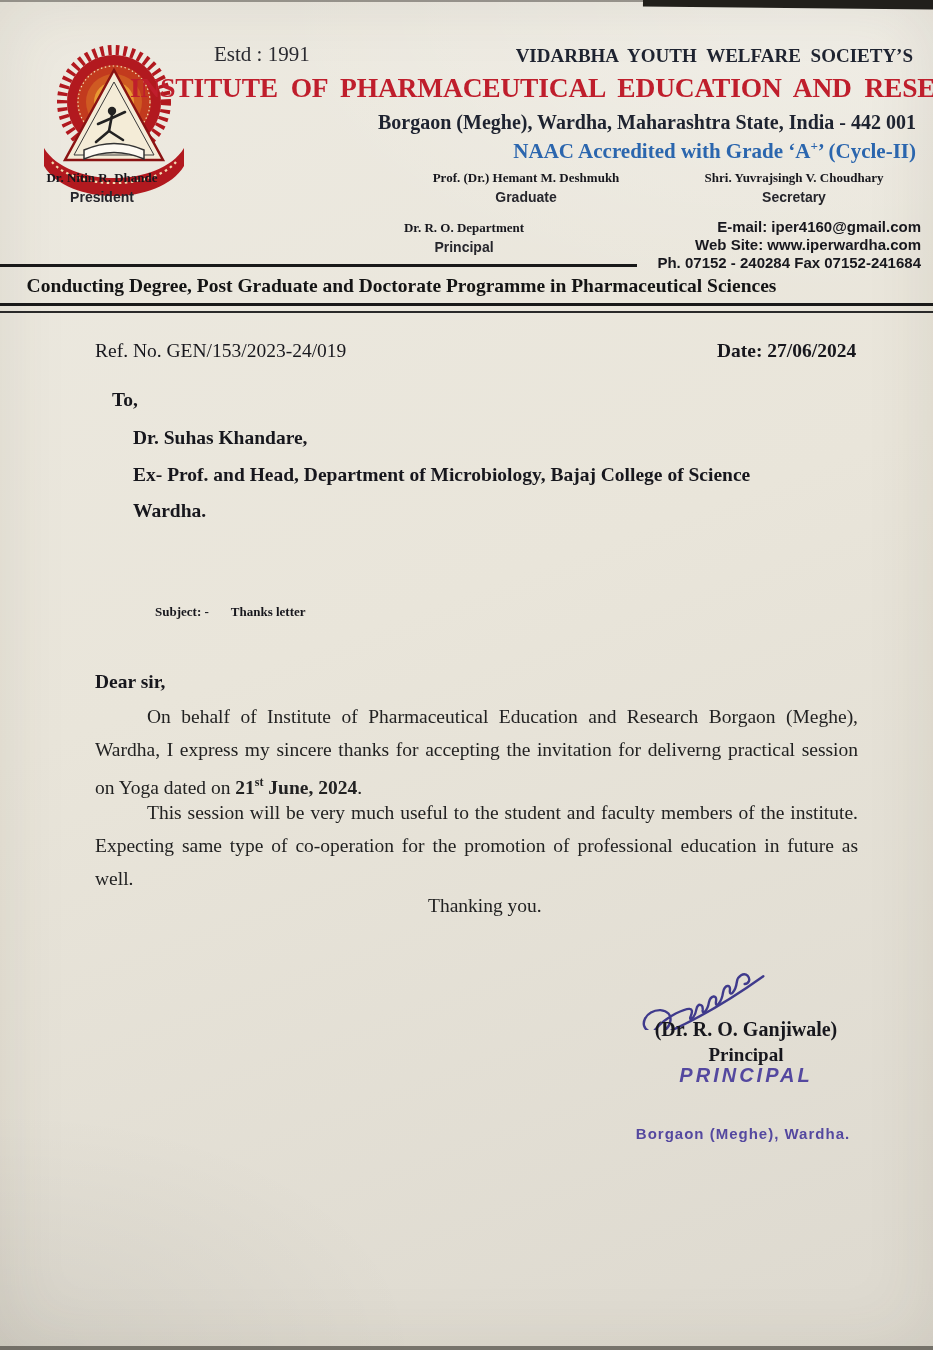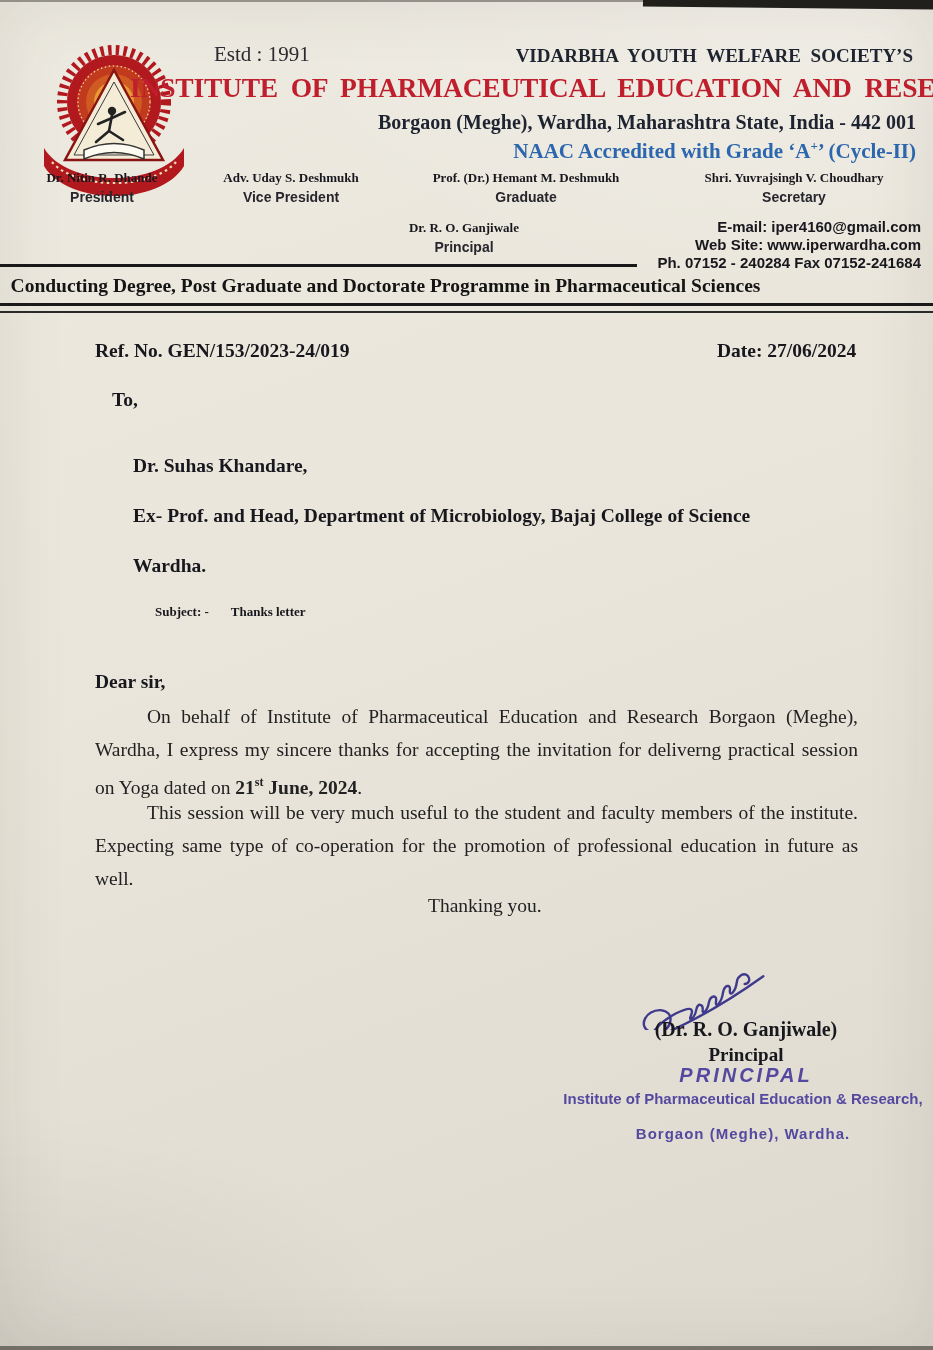--- a/index.html
+++ b/index.html
@@ -111,10 +111,6 @@
     <div class="off-name">Dr. Nitin R. Dhande</div>
     <div class="off-title">President</div>
   </div>
-  <div class="abs off-cell c2">
-    <div class="off-name">Adv. Uday S. Deshmukh</div>
-    <div class="off-title">Vice President</div>
-  </div>
   <div class="abs off-cell c3">
     <div class="off-name">Prof. (Dr.) Hemant M. Deshmukh</div>
     <div class="off-title">Graduate</div>

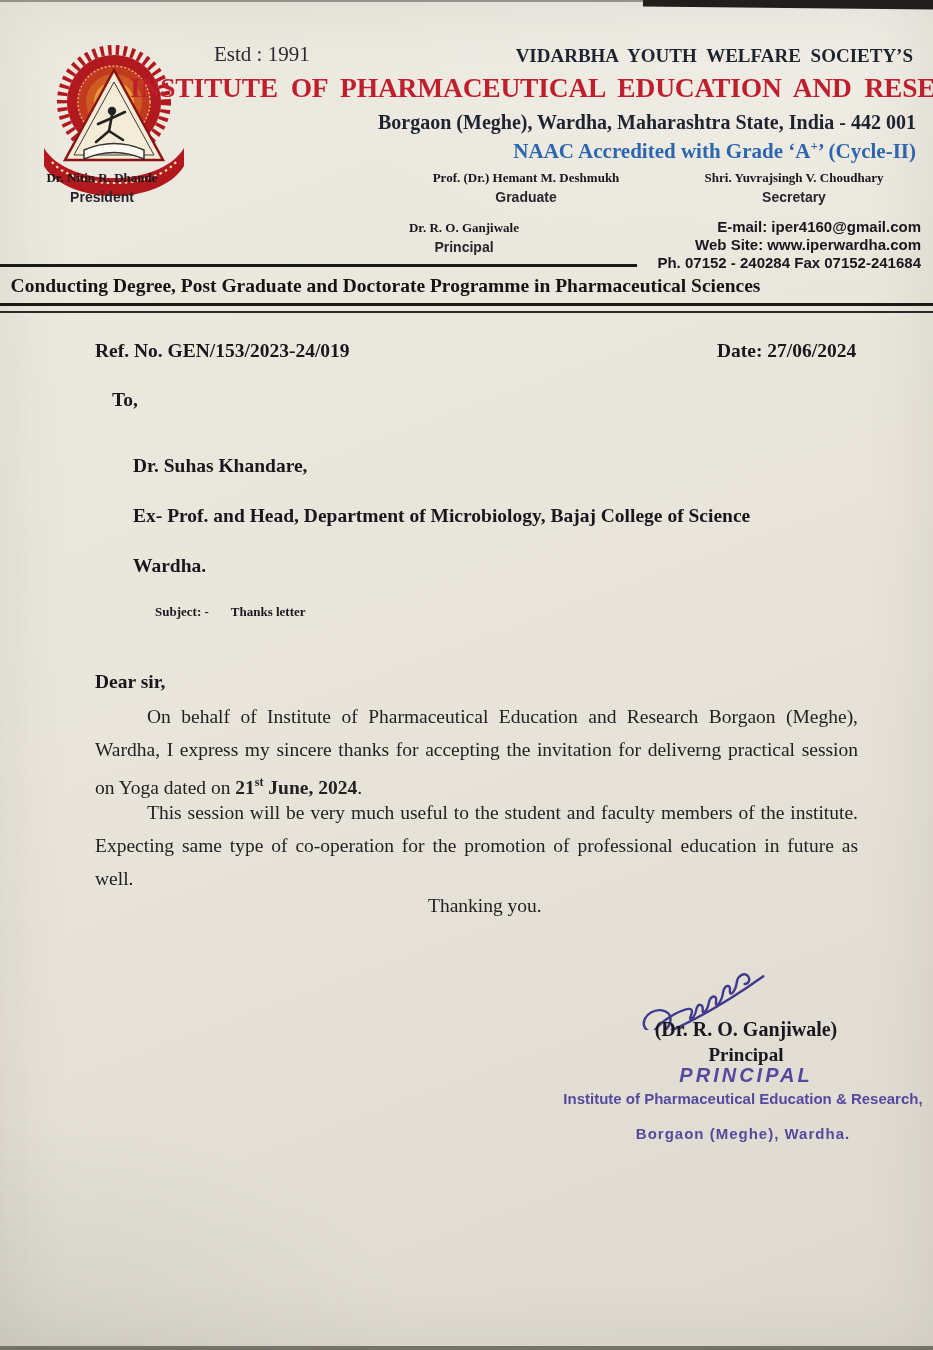--- a/index.html
+++ b/index.html
@@ -120,7 +120,7 @@
     <div class="off-title">Secretary</div>
   </div>
   <div class="abs principal-cell">
-    <div class="off-name">Dr. R. O. Ganjiwale</div>
+    <div class="off-name">Dr. R. O. Department</div>
     <div class="off-title">Principal</div>
   </div>
 

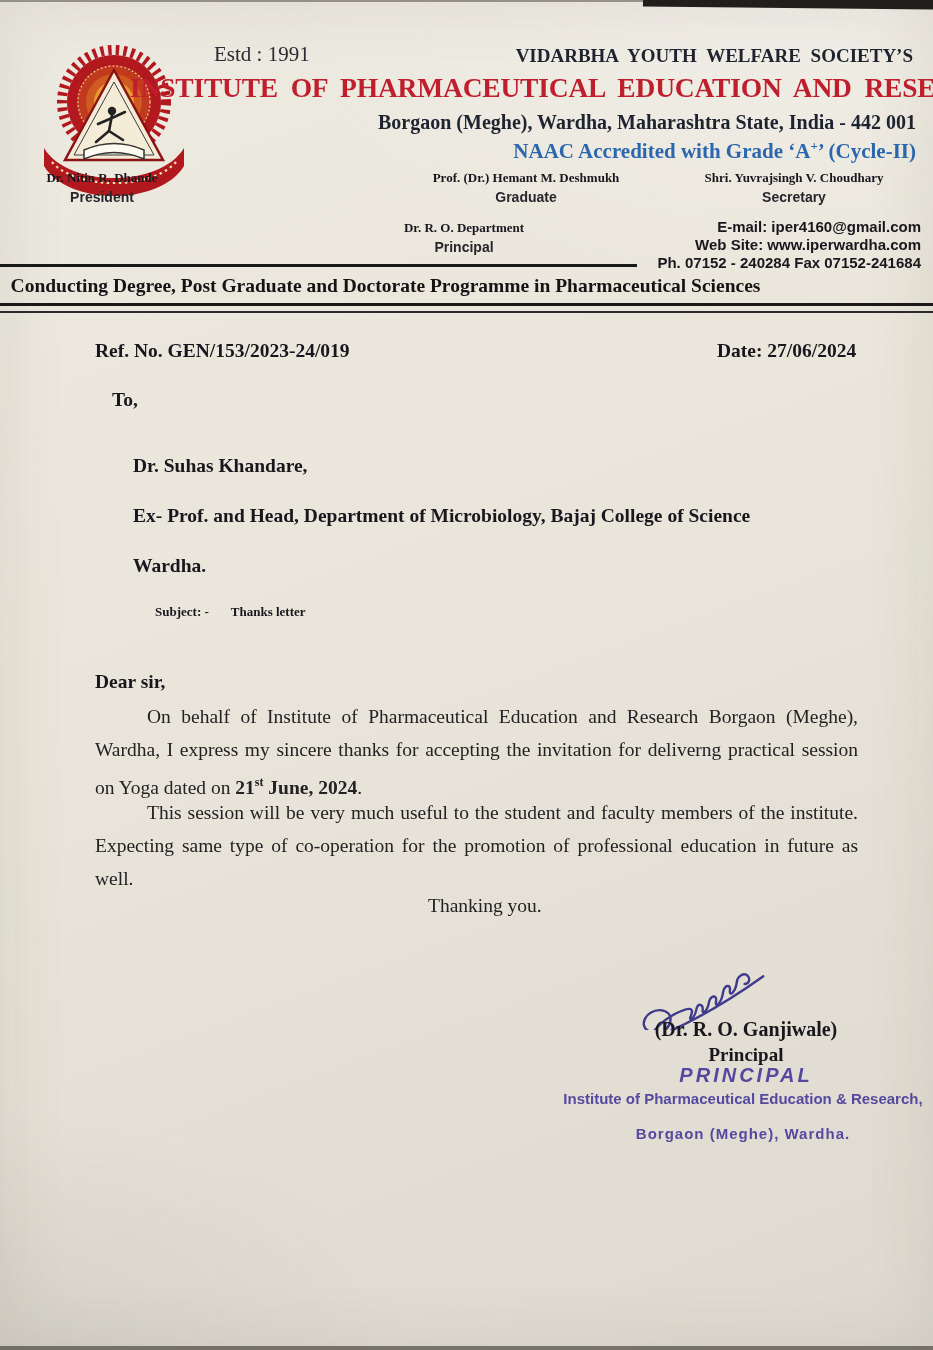--- a/index.html
+++ b/index.html
@@ -40,7 +40,7 @@
   .contact { top:218px; right:12px; width:300px; text-align:right; font-family:"Liberation Sans", sans-serif; font-weight:bold; font-size:15px; color:#17171d; line-height:18px; }
 
   .ruleA { top:264px; left:0; width:637px; height:3px; background:#191919; }
-  .banner { top:275px; left:0; width:771px; text-align:center; font-weight:bold; font-size:19.5px; color:#141414; }
+  .banner { top:275px; left:16px; width:771px; text-align:center; font-weight:bold; font-size:19.5px; color:#141414; }
   .ruleB { top:303px; left:0; width:933px; height:3px; background:#191919; }
   .ruleC { top:311px; left:0; width:933px; height:2px; background:#2a2a2a; }
 

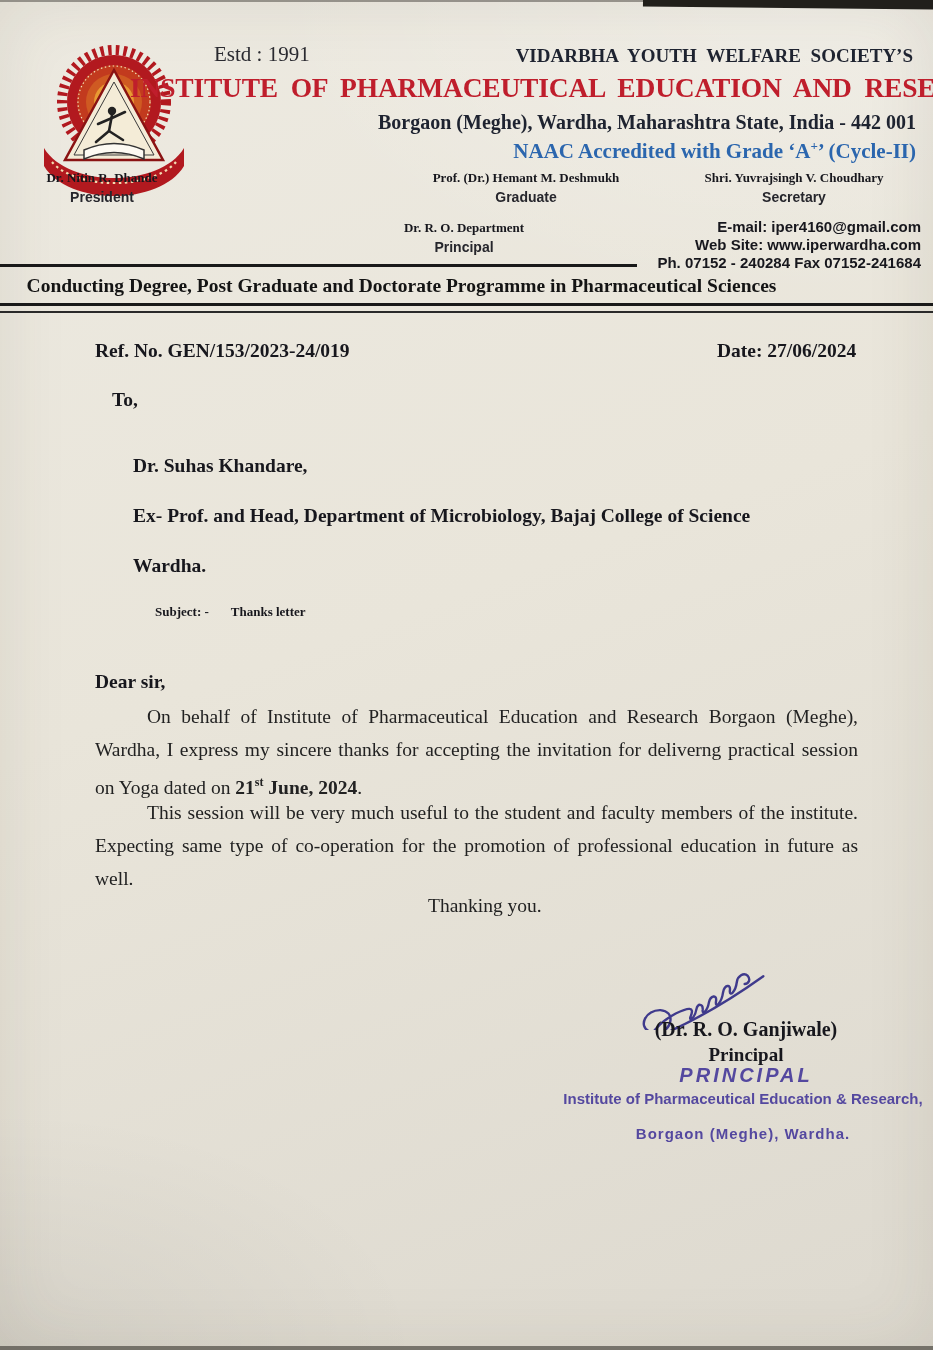--- a/index.html
+++ b/index.html
@@ -44,7 +44,7 @@
   .ruleB { top:303px; left:0; width:933px; height:3px; background:#191919; }
   .ruleC { top:311px; left:0; width:933px; height:2px; background:#2a2a2a; }
 
-  .ref  { top:340px; left:95px;  font-weight:bold; font-size:19.5px; color:#17171d; }
+  .ref  { top:340px; left:95px;  font-weight:normal; font-size:19.5px; color:#17171d; }
   .date { top:340px; left:717px; font-weight:bold; font-size:19.5px; color:#17171d; }
 
   

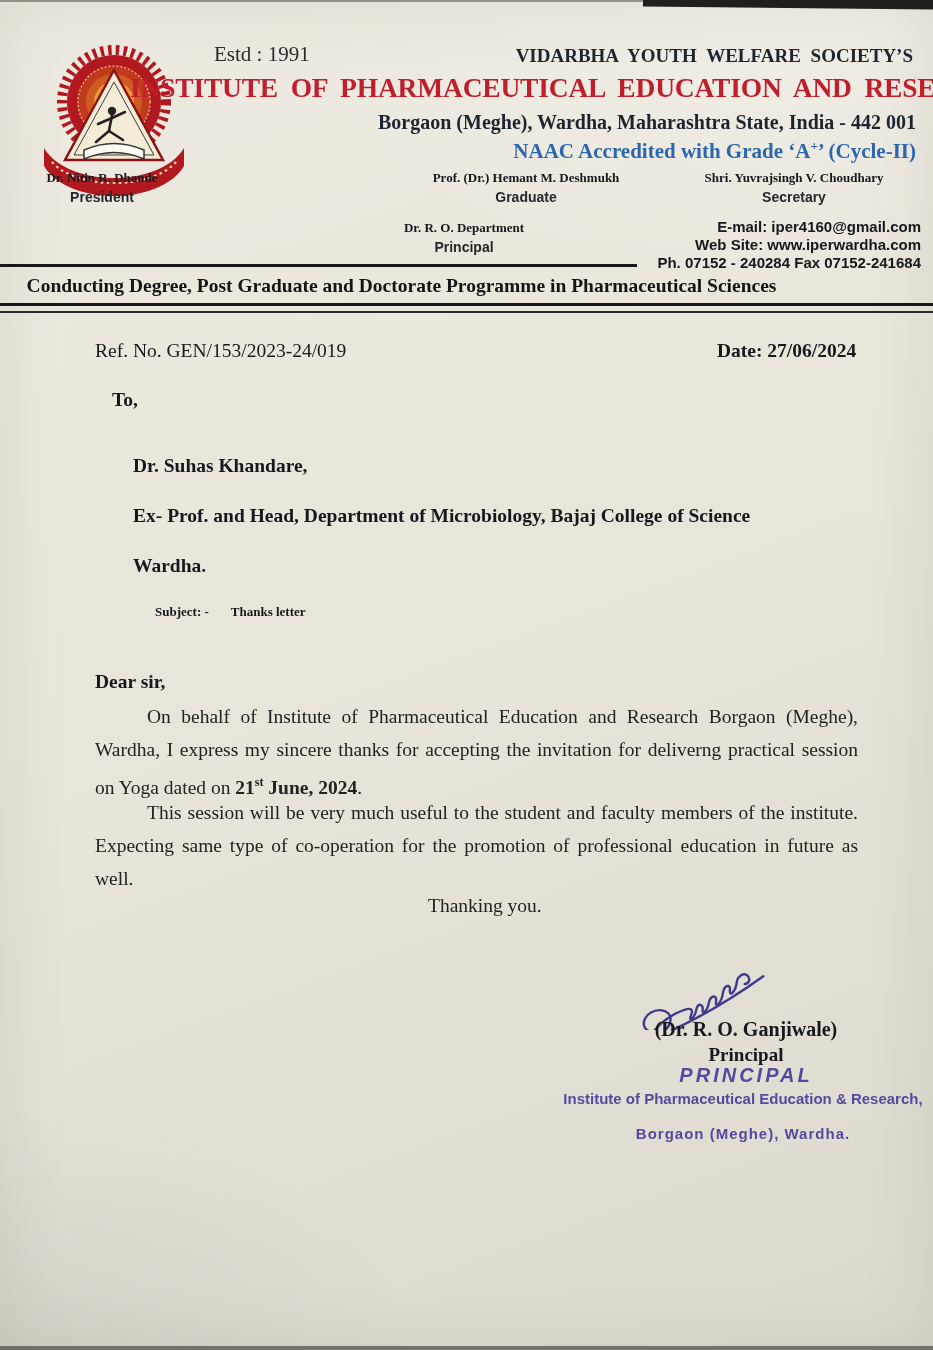--- a/index.html
+++ b/index.html
@@ -50,7 +50,7 @@
   
   .to { top:389px; left:112px; font-weight:bold; font-size:19.5px; color:#17171d; }
   .recipient { top:427px; left:133px; width:700px; font-weight:bold; font-size:19.5px; color:#17171d; }
-  .recipient div { margin-bottom:14.5px;margin-top:28px; }
+  .recipient div { margin-bottom:14.5px; }
   .subject-row { top:604px; left:155px; font-weight:bold; font-size:13px; color:#17171d; }
   .subject-row .gap { display:inline-block; width:22px; }
   .salutation { top:671px; left:95px; font-weight:bold; font-size:19.5px; color:#17171d; }

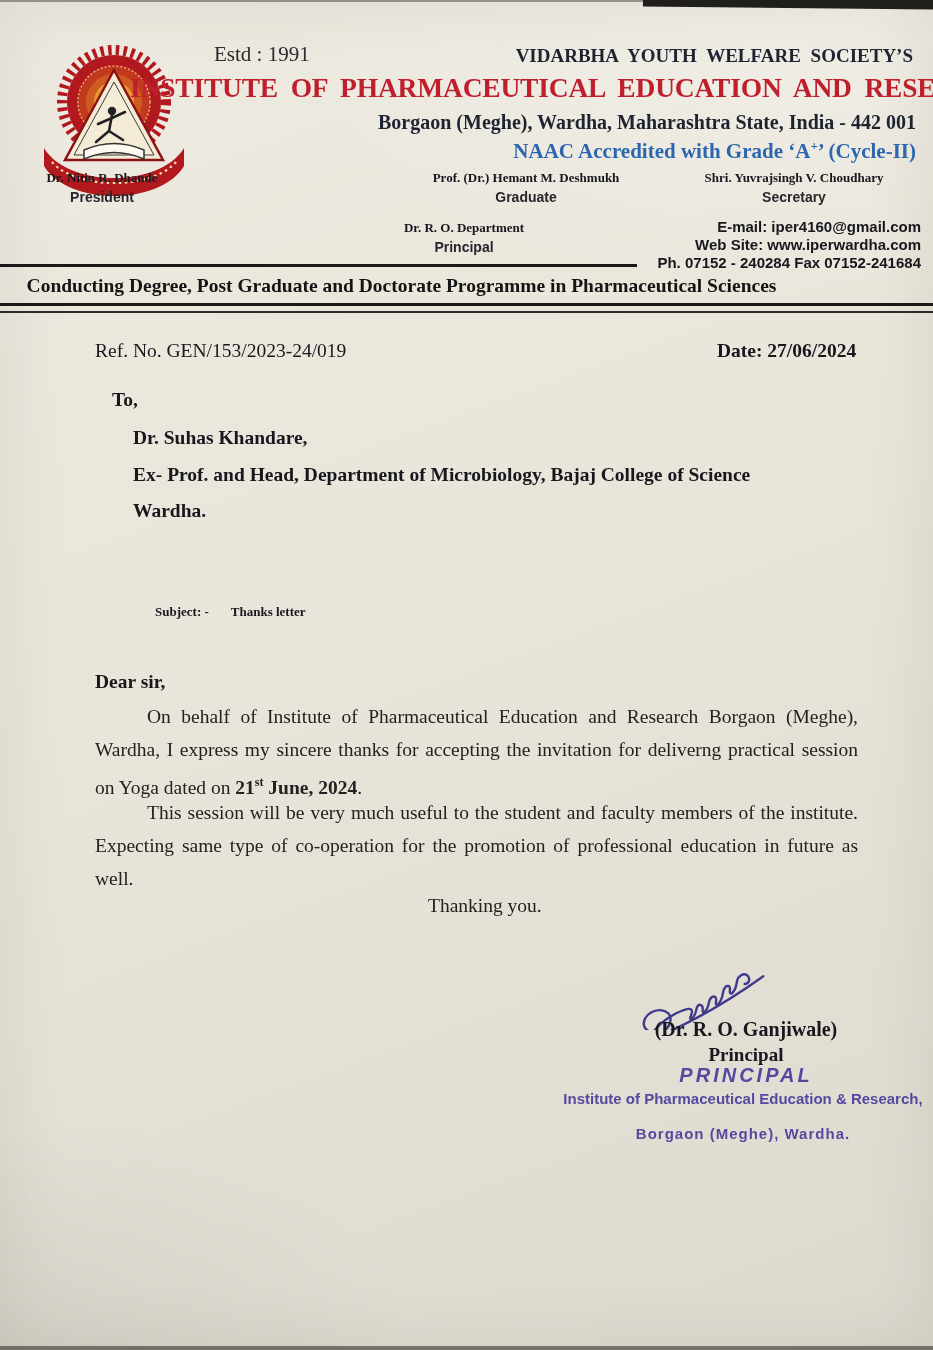--- a/index.html
+++ b/index.html
@@ -166,7 +166,6 @@
   <div class="abs sig-name">(Dr. R. O. Ganjiwale)</div>
   <div class="abs sig-title">Principal</div>
   <div class="abs stamp stamp-title">PRINCIPAL</div>
-  <div class="abs stamp stamp-l1">Institute of Pharmaceutical Education &amp; Research,</div>
   <div class="abs stamp stamp-l2">Borgaon (Meghe), Wardha.</div>
 
 </div>

